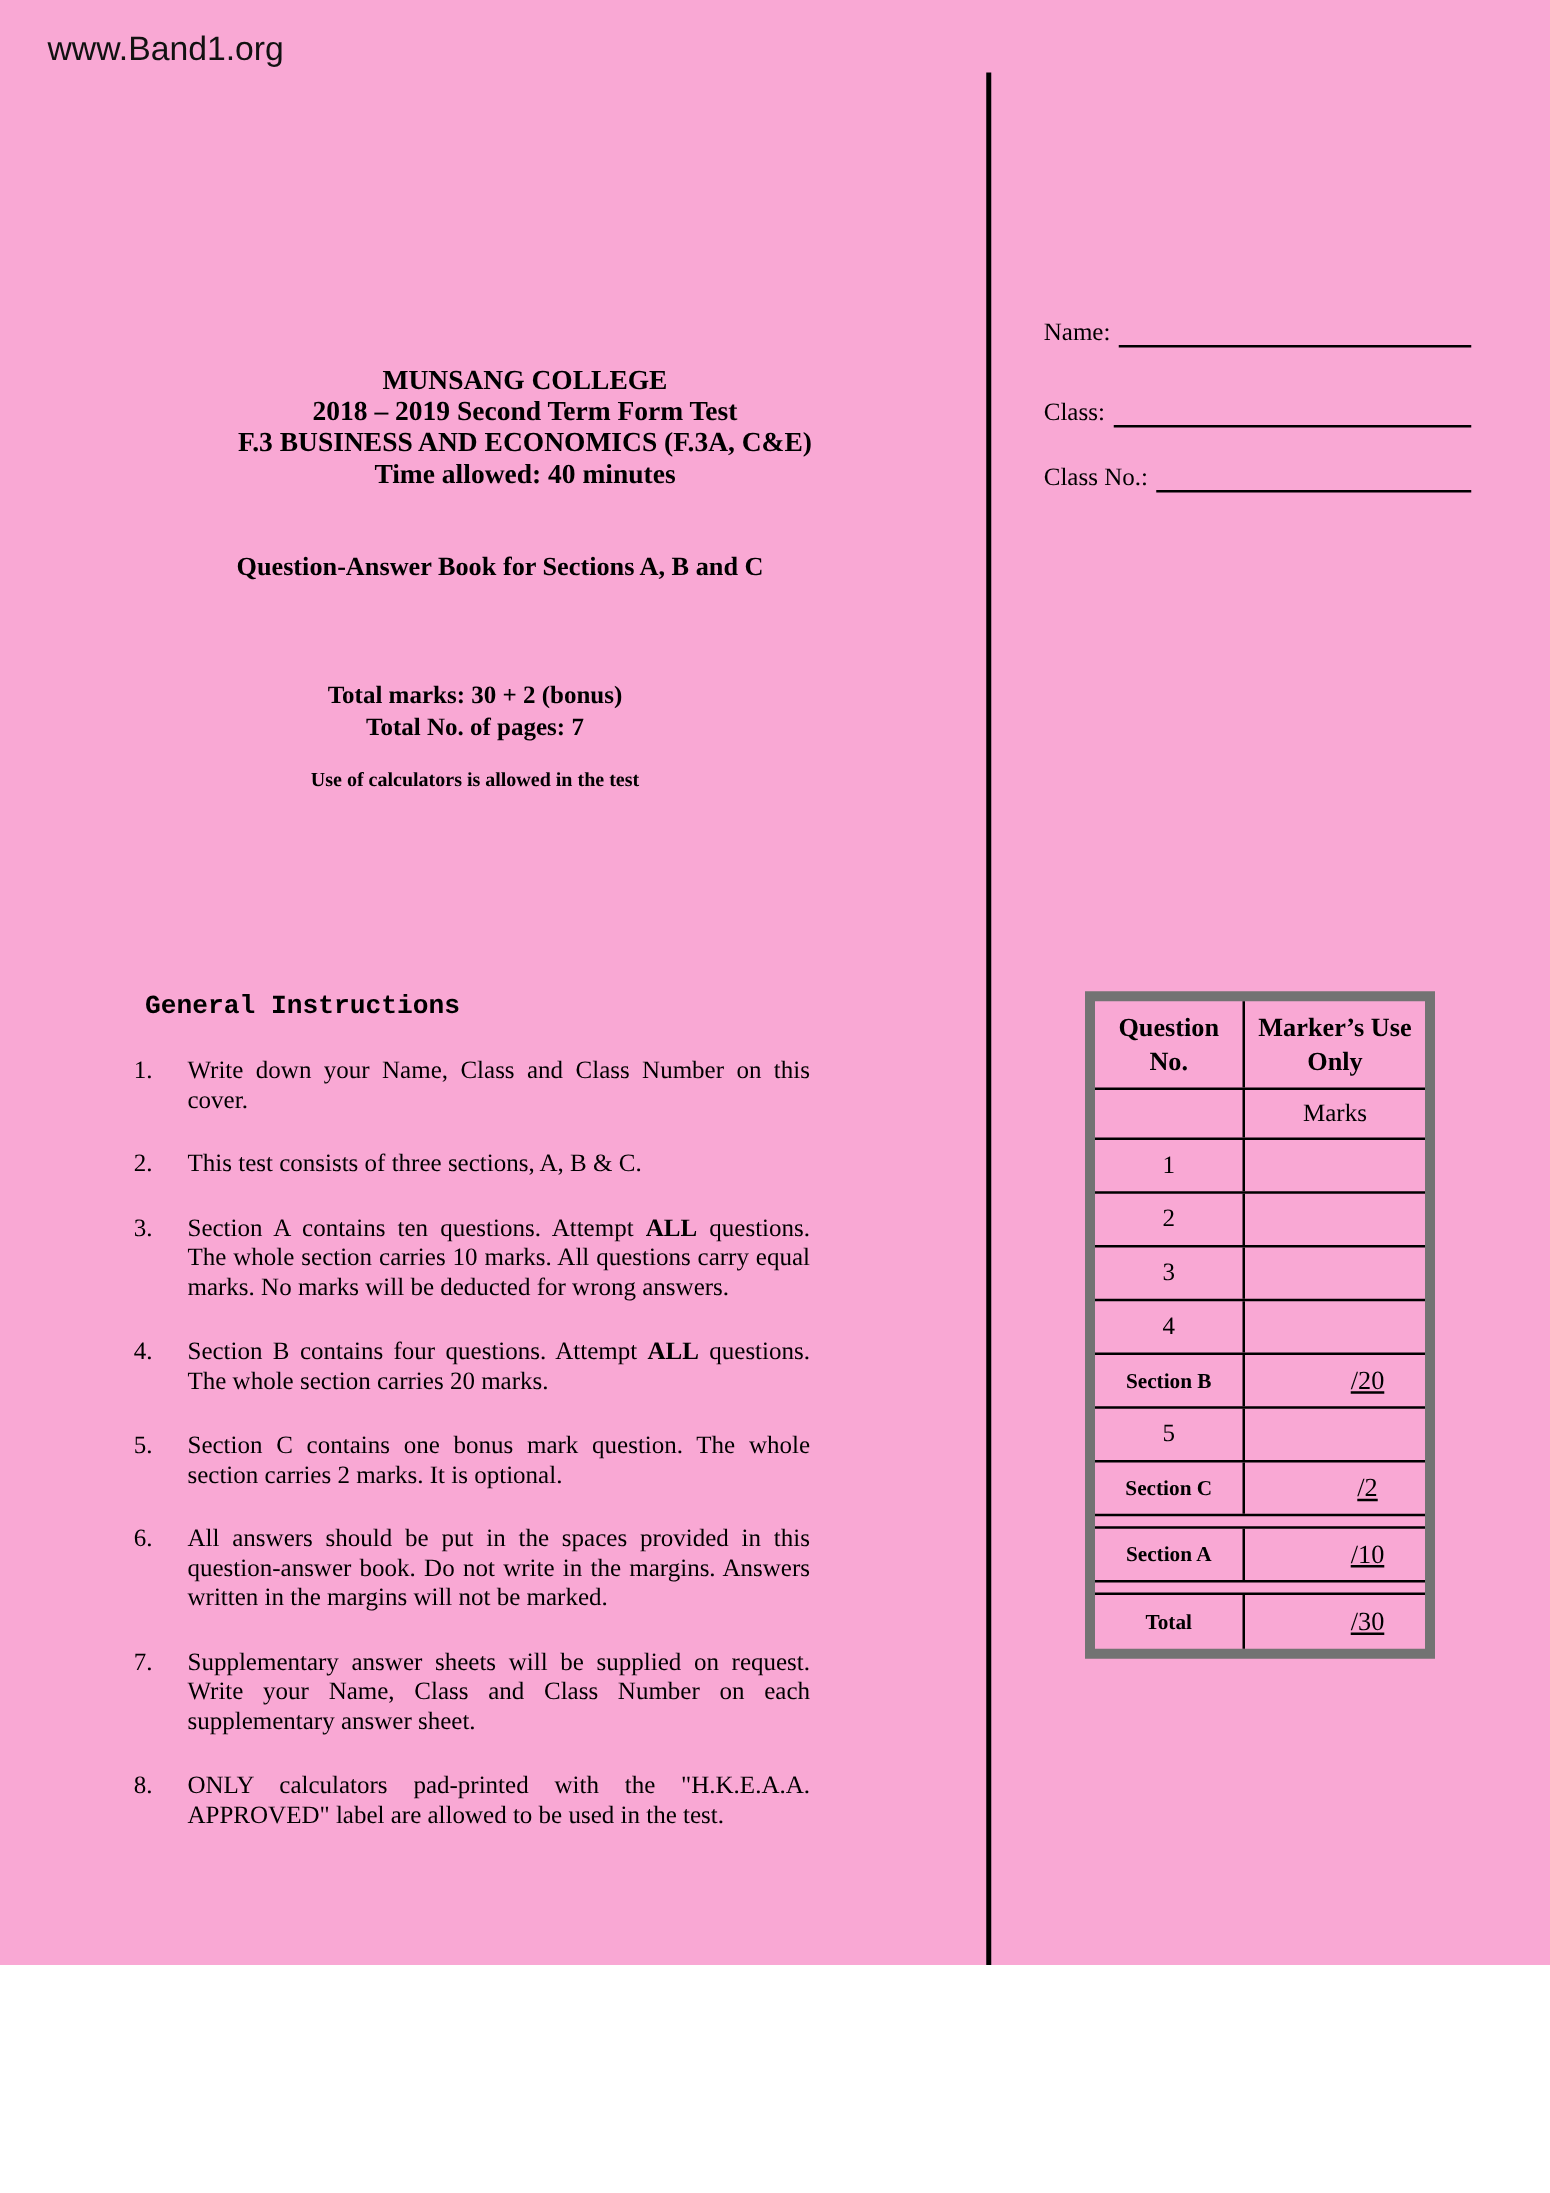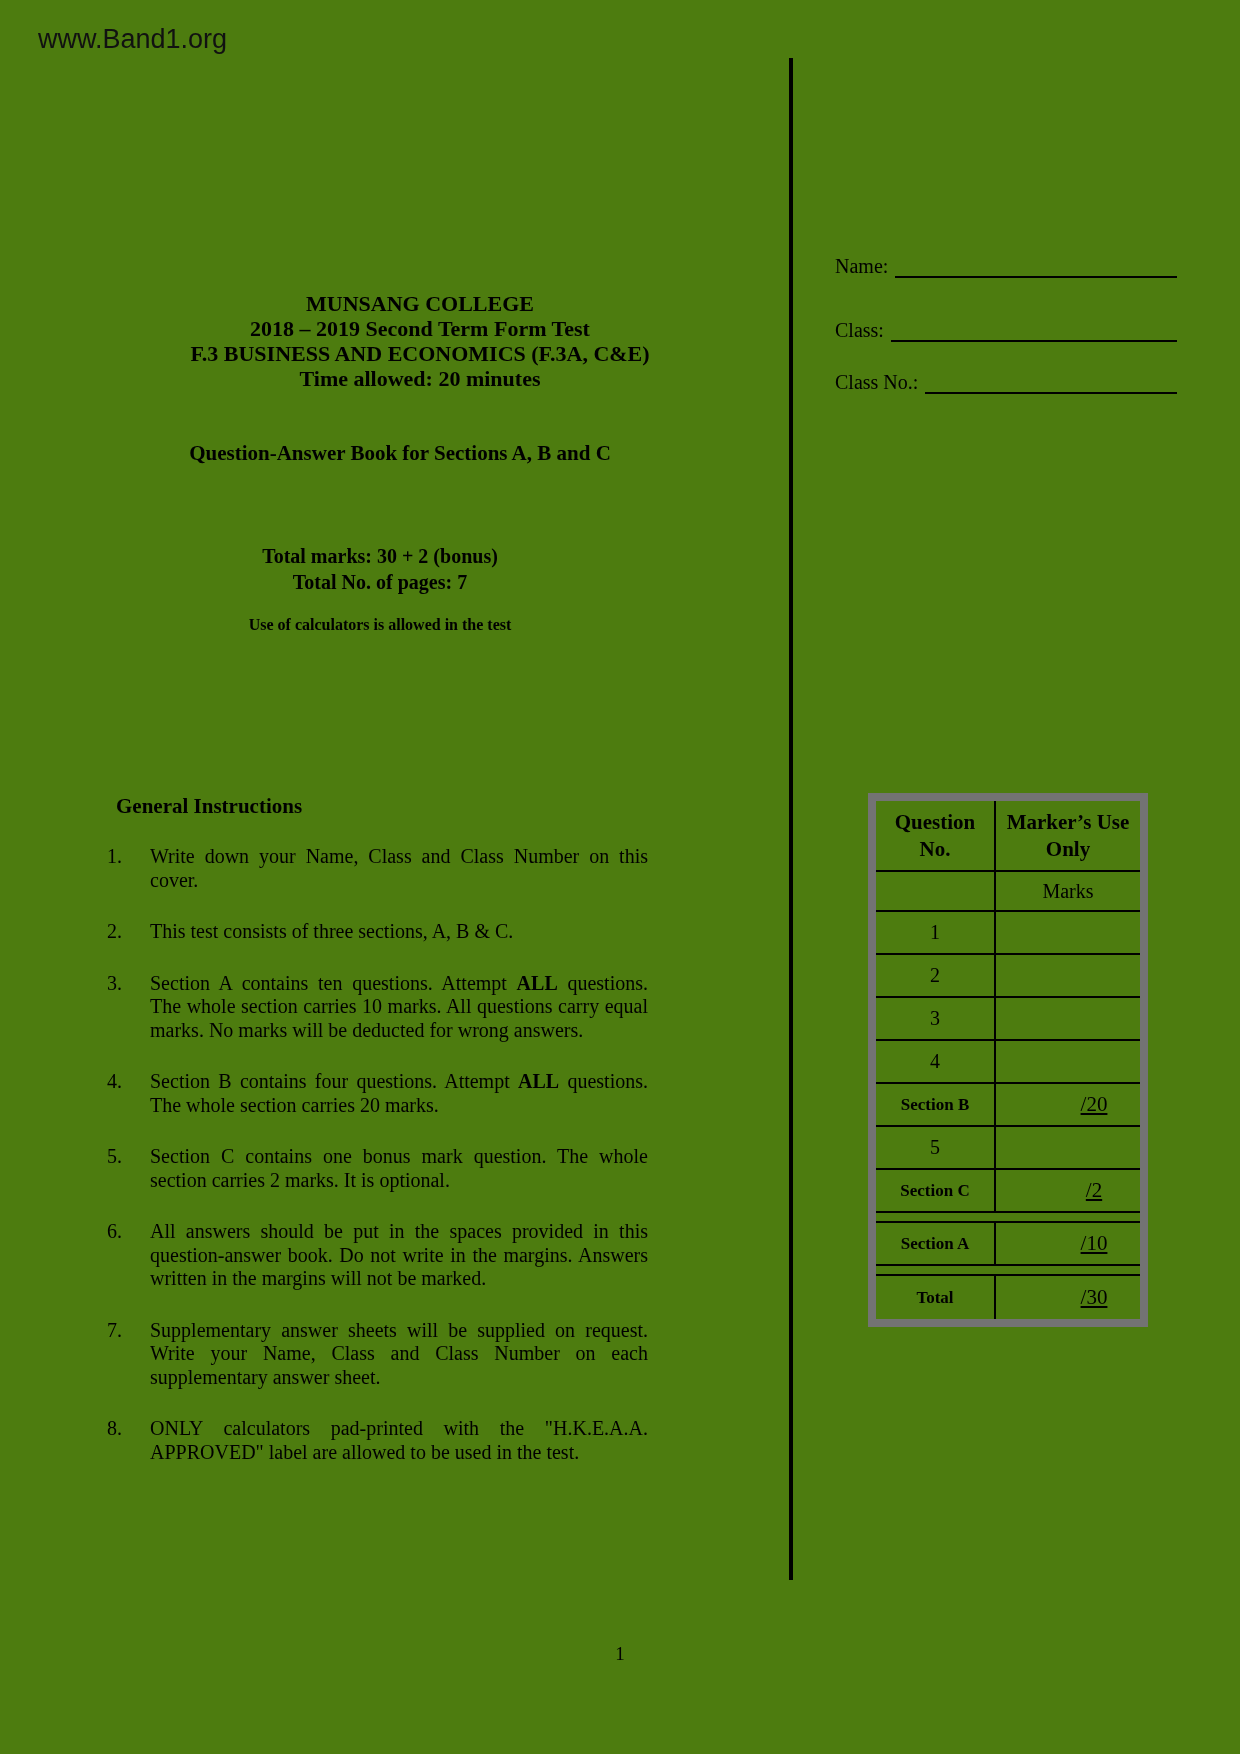--- a/index.html
+++ b/index.html
@@ -6,8 +6,8 @@
   .page {
     position: relative;
     width: 1240px;
-    height: 1754px;
-    background: #4d7c0f;
+    height: 1572px;
+    background: #f9a8d4;
     color: #000000;
     font-family: "Liberation Serif", serif;
     overflow: hidden;

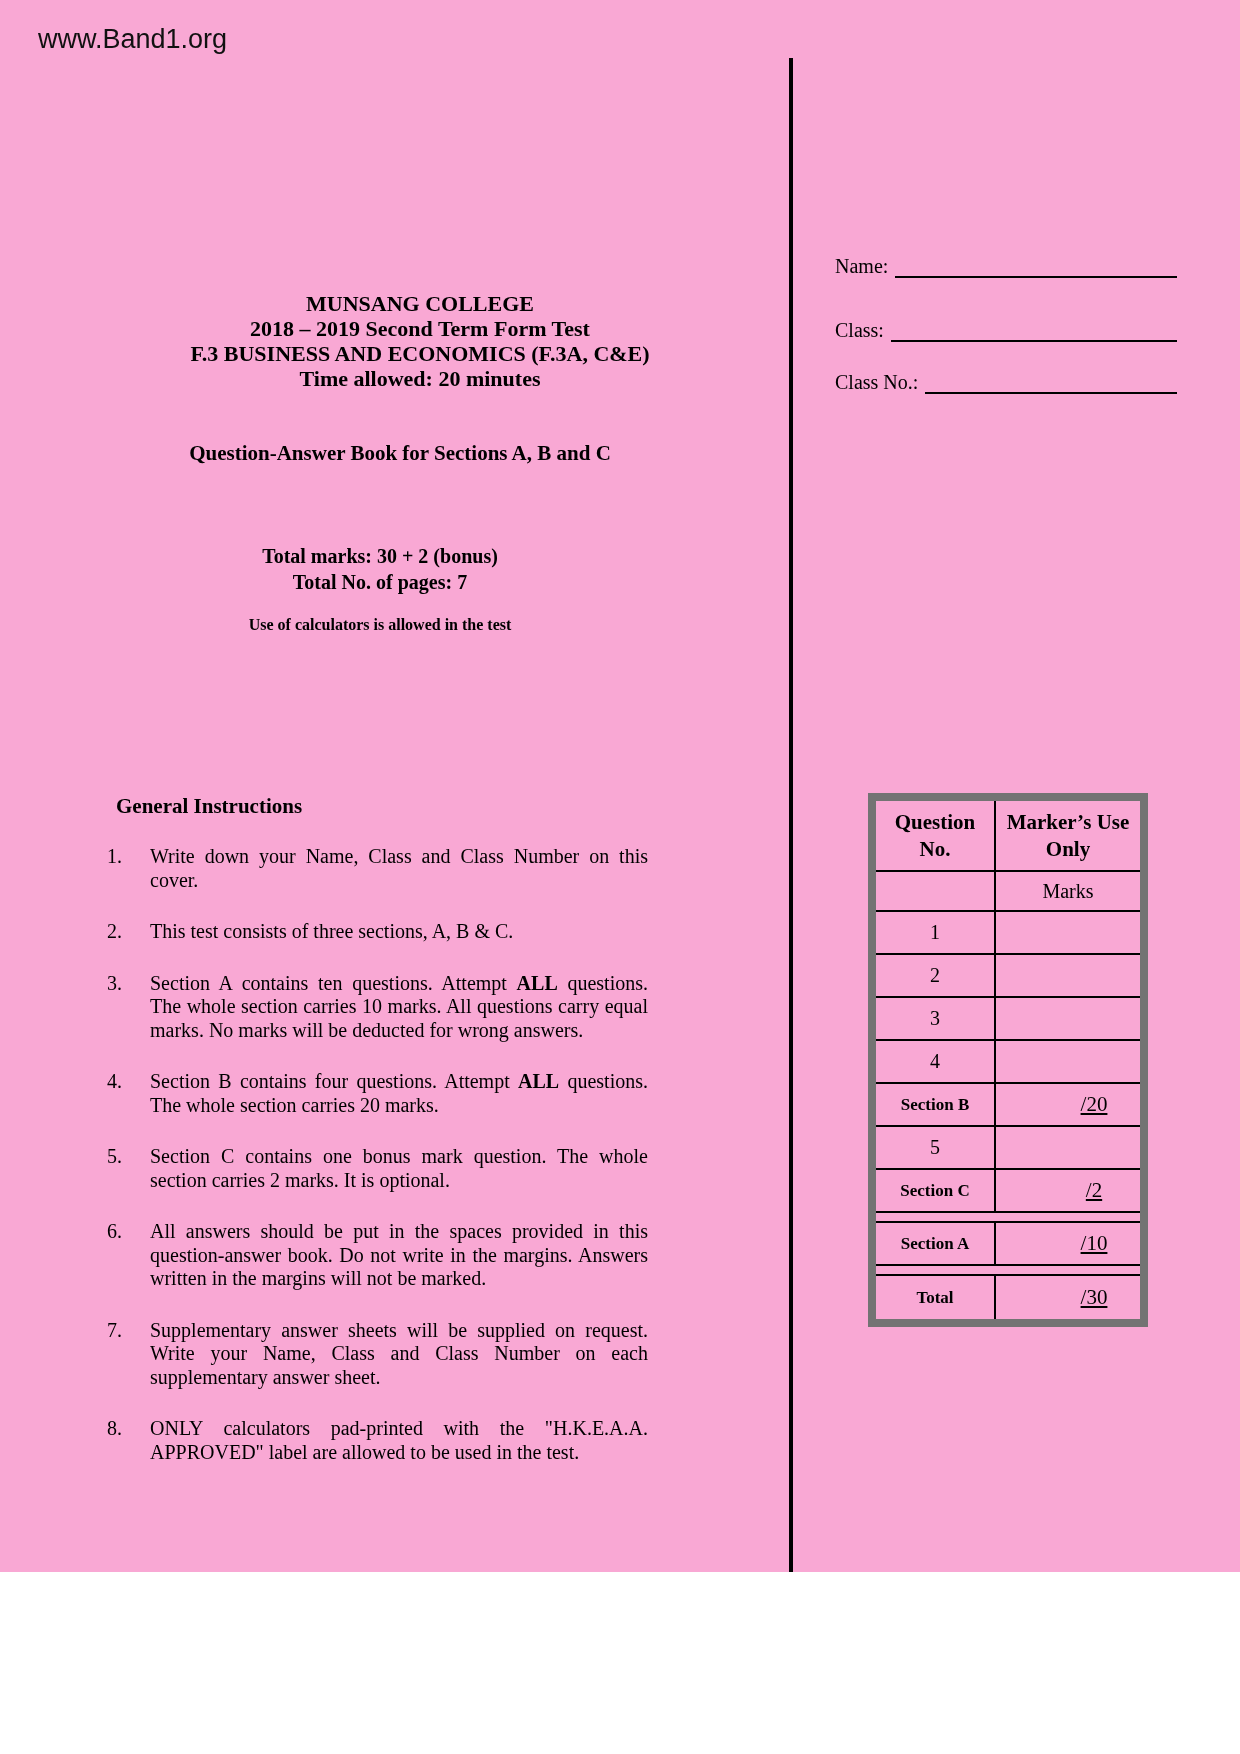--- a/index.html
+++ b/index.html
@@ -125,7 +125,7 @@
     <div>MUNSANG COLLEGE</div>
     <div>2018 – 2019 Second Term Form Test</div>
     <div>F.3 BUSINESS AND ECONOMICS (F.3A, C&amp;E)</div>
-    <div>Time allowed: 20 minutes</div>
+    <div>Time allowed: 40 minutes</div>
   </div>
 
   <div class="center-block qa-book">Question-Answer Book for Sections A, B and C</div>

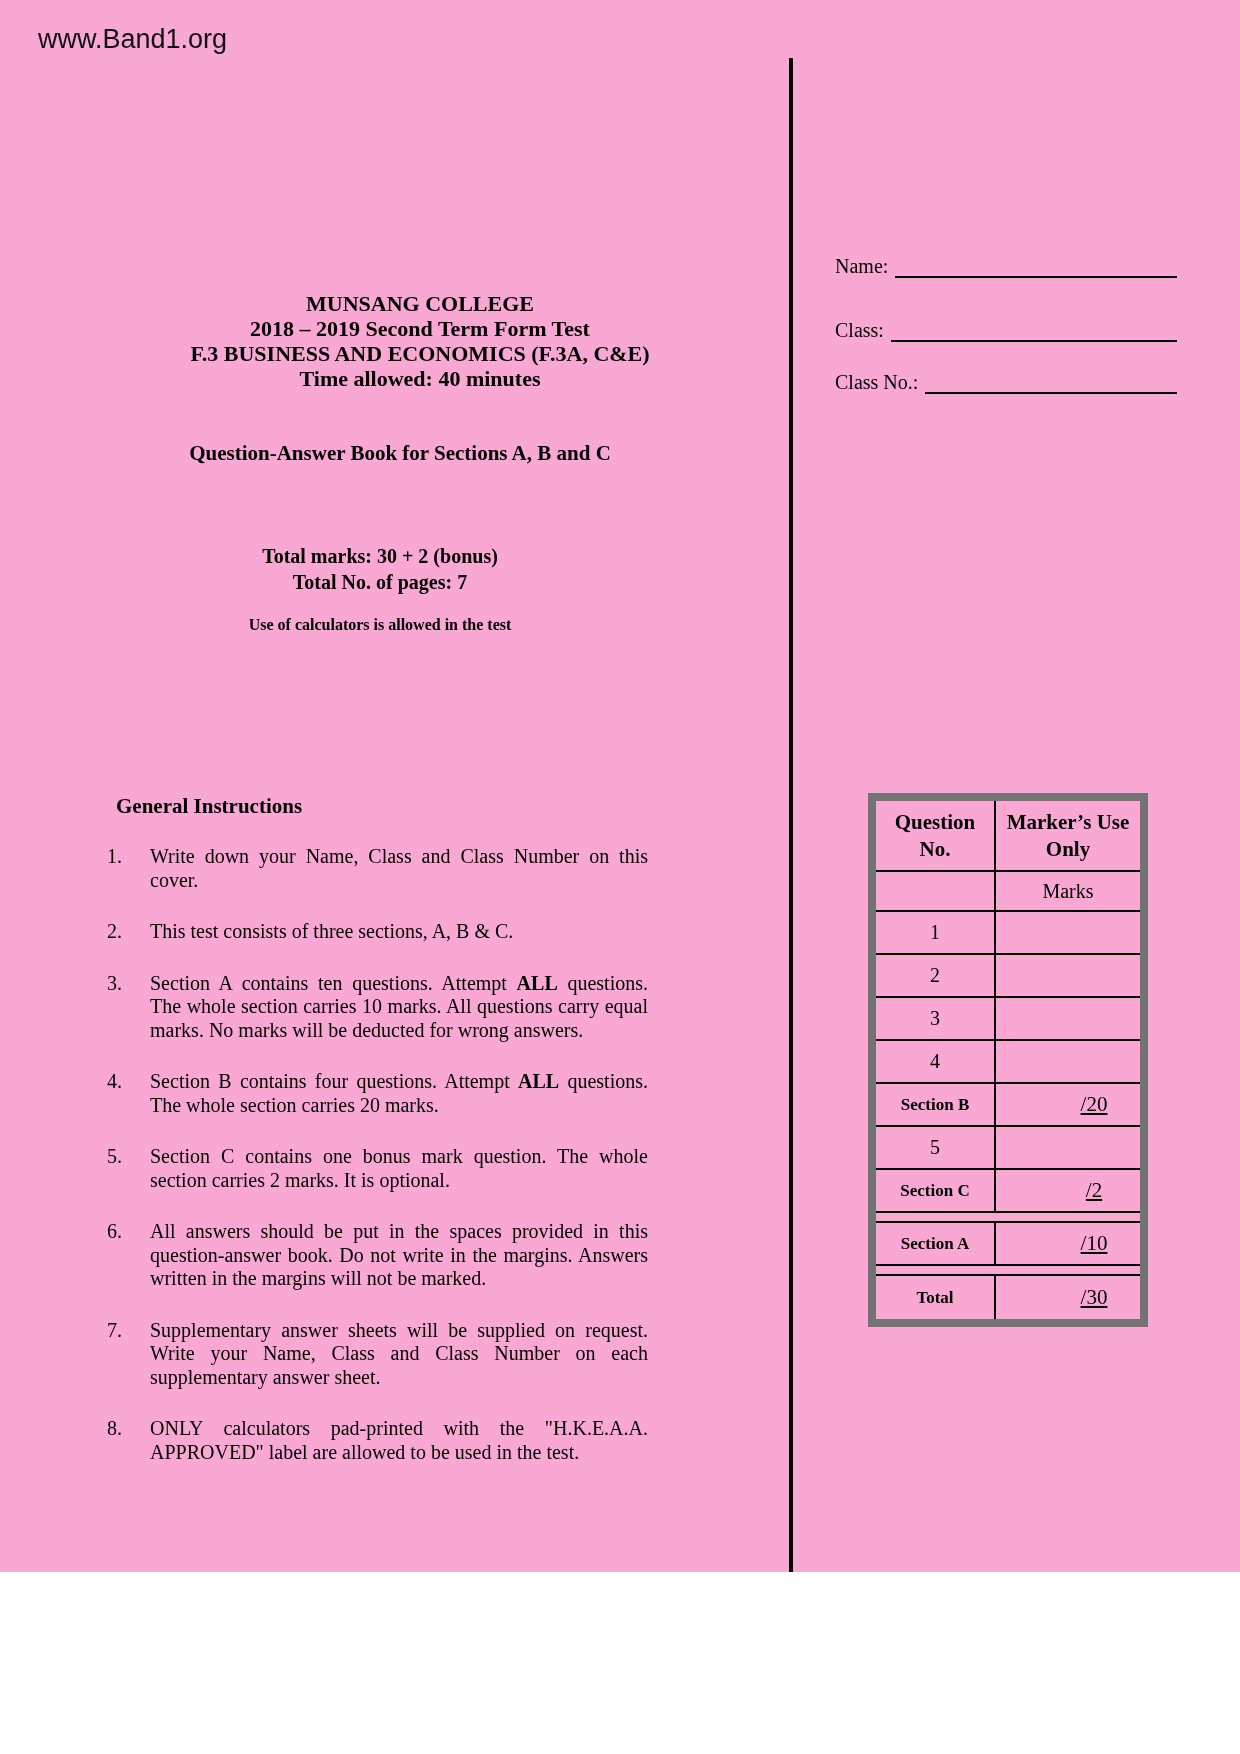--- a/index.html
+++ b/index.html
@@ -52,7 +52,7 @@
   .gi-heading {
     position: absolute;
     left: 116px; top: 794px;
-    font-family: Liberation Serif, serif;
+    font-family: Liberation Mono, monospace;
     font-weight: bold;
     font-size: 21px;
   }

